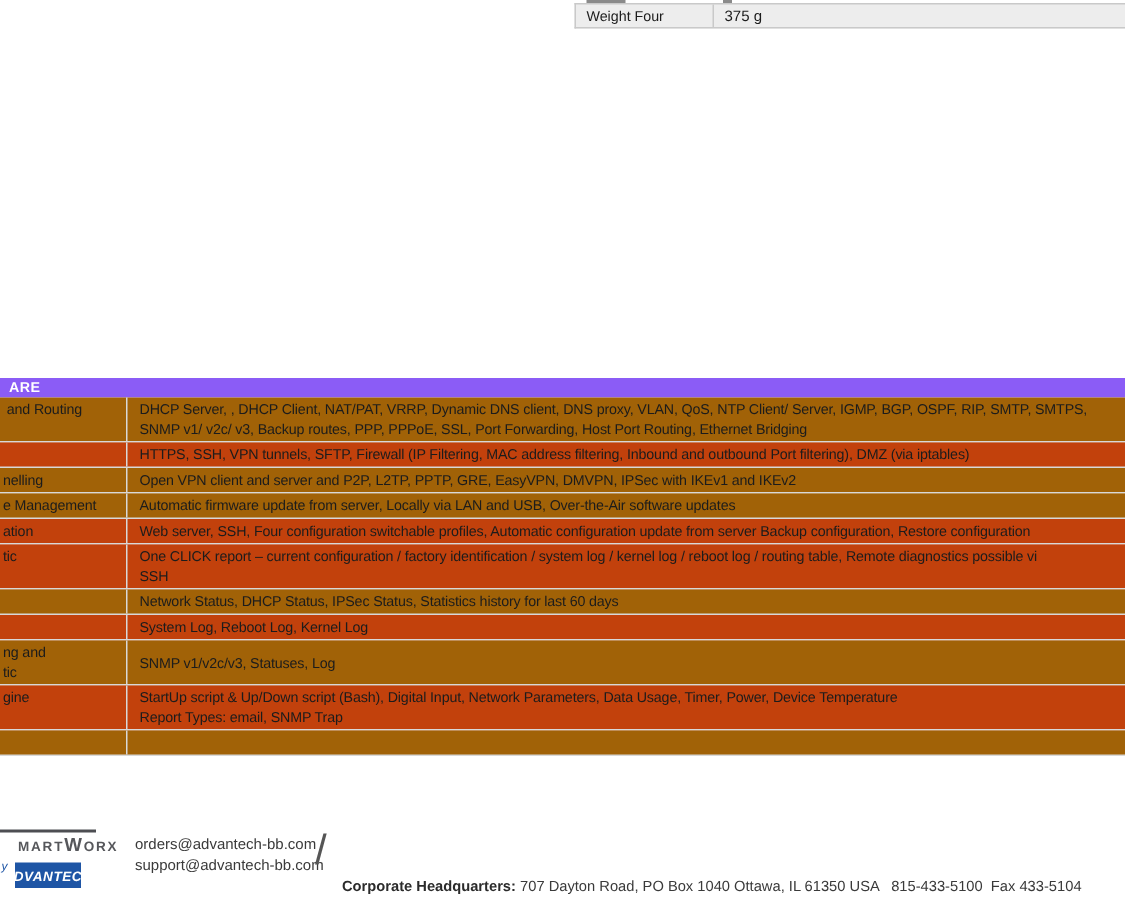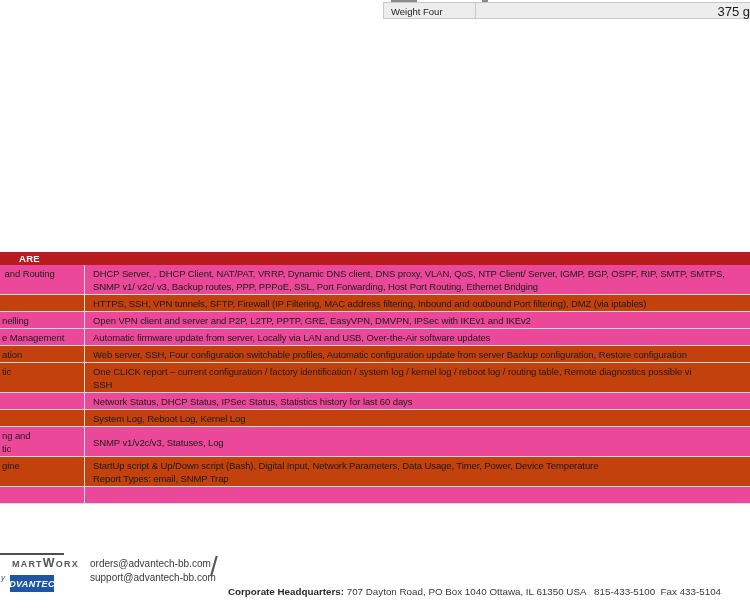--- a/index.html
+++ b/index.html
@@ -15,7 +15,7 @@
   .mini-row { display:flex; height:17px; background:#ededed;
     border-top:1px solid #c9c9c9; border-bottom:1px solid #c9c9c9; border-left:1px solid #c9c9c9; }
   .mini-label { width:92px; padding:2px 4px 0 7px; border-right:1px solid #c9c9c9; font-size:9.5px; line-height:13px; }
-  .mini-value { flex:1; padding:2px 0 0 7px; font-size:13px; line-height:13px;text-align:right; }
+  .mini-value { flex:1; padding:2px 0 0 7px; font-size:10px; line-height:13px; }
 
   
   .section-bar { position:absolute; left:0; top:252px; width:750px; height:13px; background:#b91c1c;

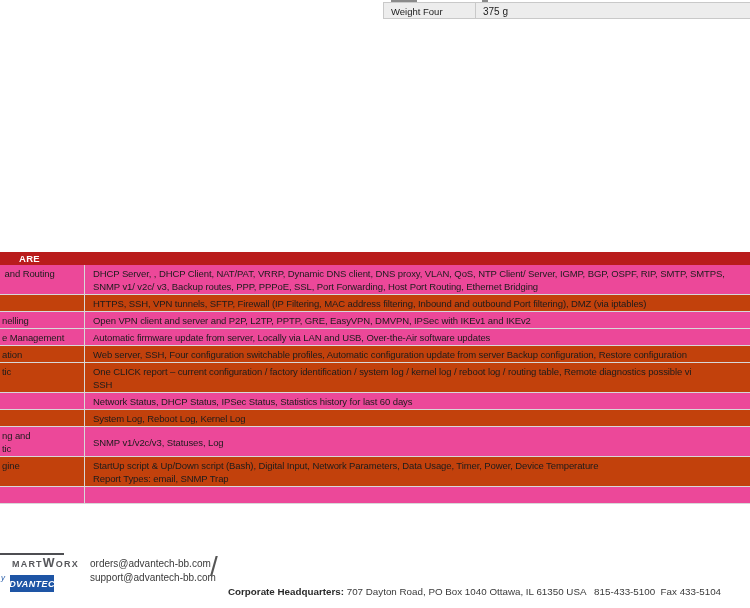--- a/index.html
+++ b/index.html
@@ -18,8 +18,8 @@
   .mini-value { flex:1; padding:2px 0 0 7px; font-size:10px; line-height:13px; }
 
   
-  .section-bar { position:absolute; left:0; top:252px; width:750px; height:13px; background:#b91c1c;
-    color:#ffffff; font-weight:bold; font-size:9.5px; line-height:13px; padding-left:19px; letter-spacing:.3px; }
+  .section-bar { position:absolute; left:0; top:252px; width:750px; height:13px; background:#8b5cf6;
+    color:#ffffff; font-weight:bold; font-size:9.5px; line-height:13px; padding-left:6px; letter-spacing:.3px; }
   .sw-table { position:absolute; left:0; top:265px; width:750px; }
   .t-row { display:flex; background:#ec4899; border-bottom:1px solid #d8d8d8; min-height:17px; }
   .t-row.alt { background:#c2410c;justify-content:center; }

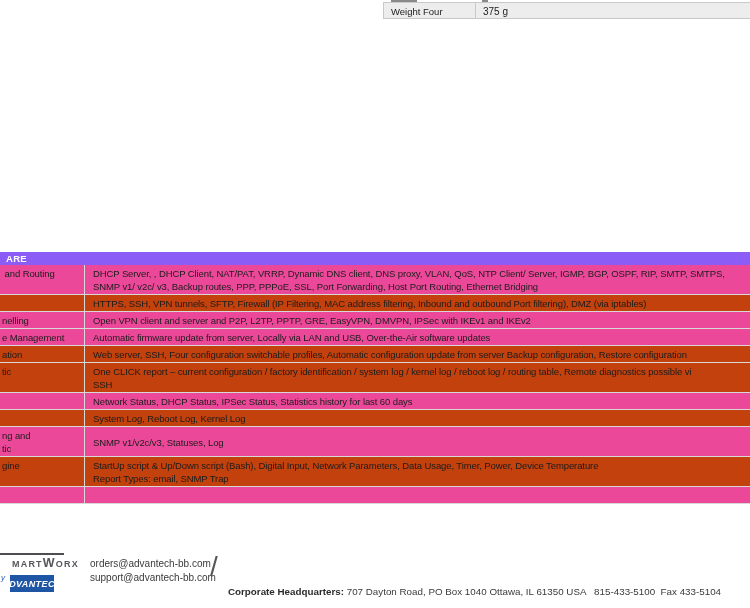--- a/index.html
+++ b/index.html
@@ -21,7 +21,7 @@
   .section-bar { position:absolute; left:0; top:252px; width:750px; height:13px; background:#8b5cf6;
     color:#ffffff; font-weight:bold; font-size:9.5px; line-height:13px; padding-left:6px; letter-spacing:.3px; }
   .sw-table { position:absolute; left:0; top:265px; width:750px; }
-  .t-row { display:flex; background:#ec4899; border-bottom:1px solid #d8d8d8; min-height:17px; }
+  .t-row { display:flex; background:#a16207; border-bottom:1px solid #d8d8d8; min-height:17px; }
   .t-row.alt { background:#c2410c;justify-content:center; }
   .t-label { width:85px; flex:0 0 85px; border-right:1px solid #d8d8d8;
     padding:2px 3px 1px 2px; font-size:9.5px; line-height:13px; letter-spacing:-.1px; white-space:pre; }

